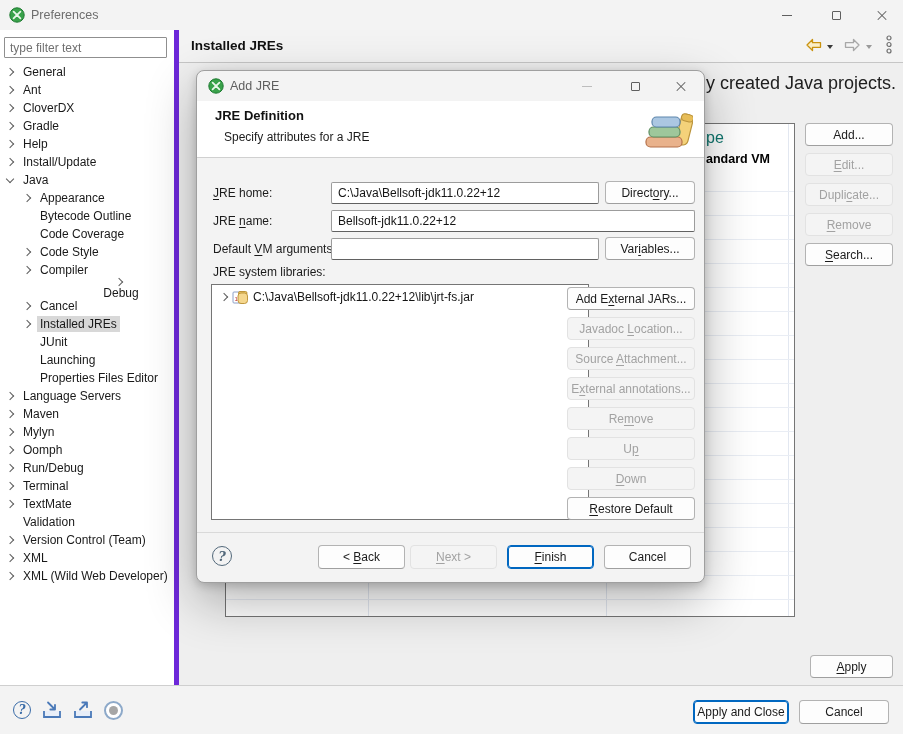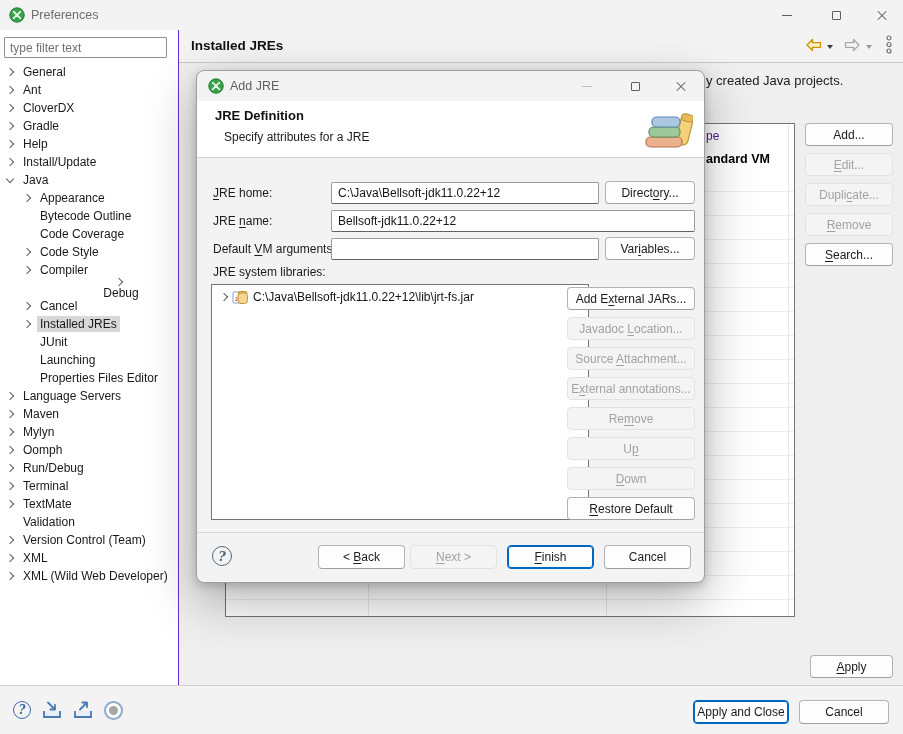--- a/index.html
+++ b/index.html
@@ -23,7 +23,7 @@
 
   
   .sidebar{position:absolute;left:0;top:30px;width:179px;height:655px;background:#ffffff;
-           border-right:1px solid #6d28d9;}
+           border-right:5px solid #6d28d9;}
   .filter{position:absolute;left:4px;top:7px;width:163px;height:21px;background:#fff;
           border:1px solid #8f8f8f;border-radius:1px;font-family:"Liberation Sans",sans-serif;
           font-size:12px;color:#1b1b1b;padding:0 5px;}

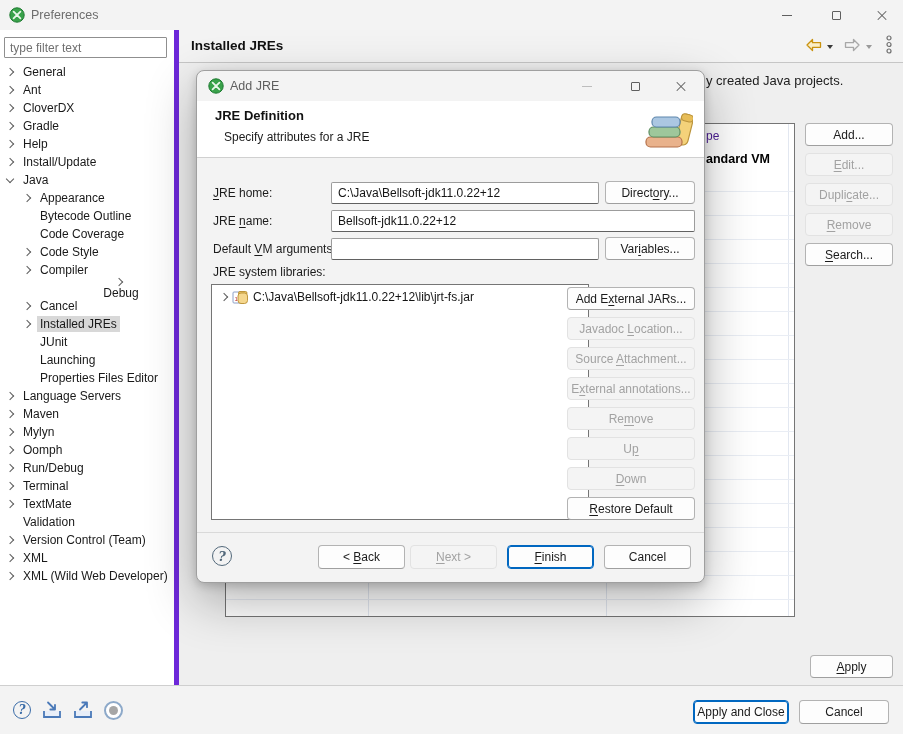--- a/index.html
+++ b/index.html
@@ -49,7 +49,7 @@
 
   
   .content{position:absolute;left:179px;top:63px;width:724px;height:622px;background:#efefef;}
-  .desc-frag{position:absolute;left:527px;top:10px;font-size:13px;color:#202020;}
+  .desc-frag{position:absolute;left:527px;top:10px;font-size:18px;color:#202020;}
   .jre-table{position:absolute;left:46px;top:60px;width:570px;height:494px;background:#fff;
              border:1px solid #757575;}
   .jre-table .colline{position:absolute;top:0;bottom:0;width:1px;background:#e2e7f0;}

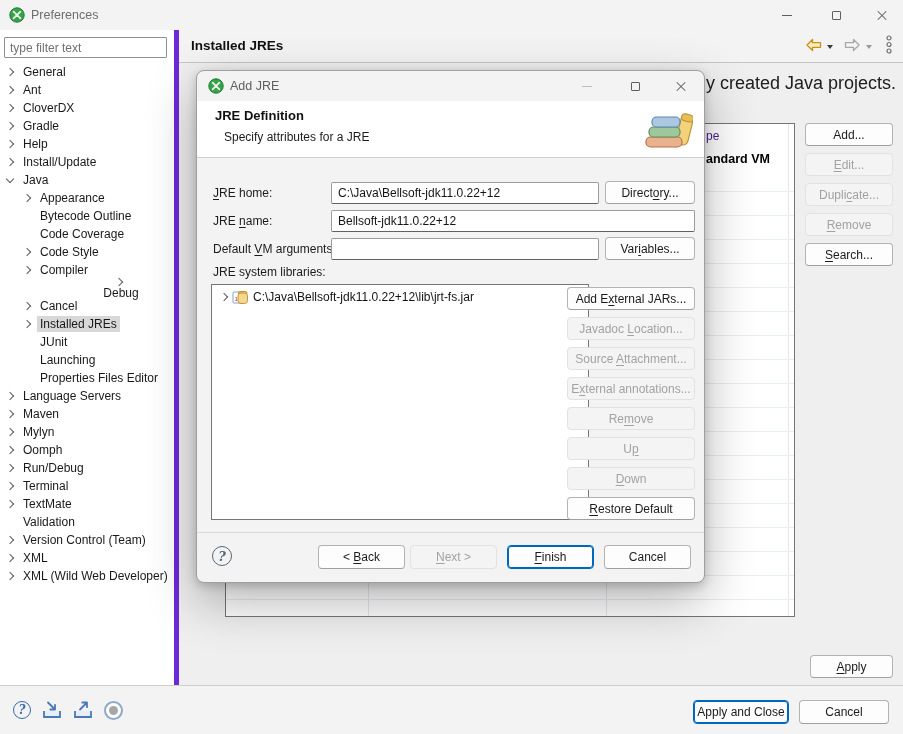--- a/index.html
+++ b/index.html
@@ -55,7 +55,7 @@
   .jre-table .colline{position:absolute;top:0;bottom:0;width:1px;background:#e2e7f0;}
   .jre-table .rowlines{position:absolute;left:0;right:0;top:44px;bottom:0;
       background:repeating-linear-gradient(to bottom,transparent 0 23px,#e9edf4 23px 24px);}
-  .tbl-head-frag{position:absolute;left:480px;top:5px;font-size:12px;color:#4c1d95;}
+  .tbl-head-frag{position:absolute;left:480px;top:5px;font-size:16px;color:#0f766e;}
   .tbl-row-frag{position:absolute;left:480px;top:28px;font-size:12.5px;font-weight:bold;color:#000;}
   .side-btns{position:absolute;left:626px;top:60px;width:88px;display:flex;flex-direction:column;gap:7px;}
   .apply-btn{position:absolute;left:631px;top:592px;width:83px;height:23px;}

